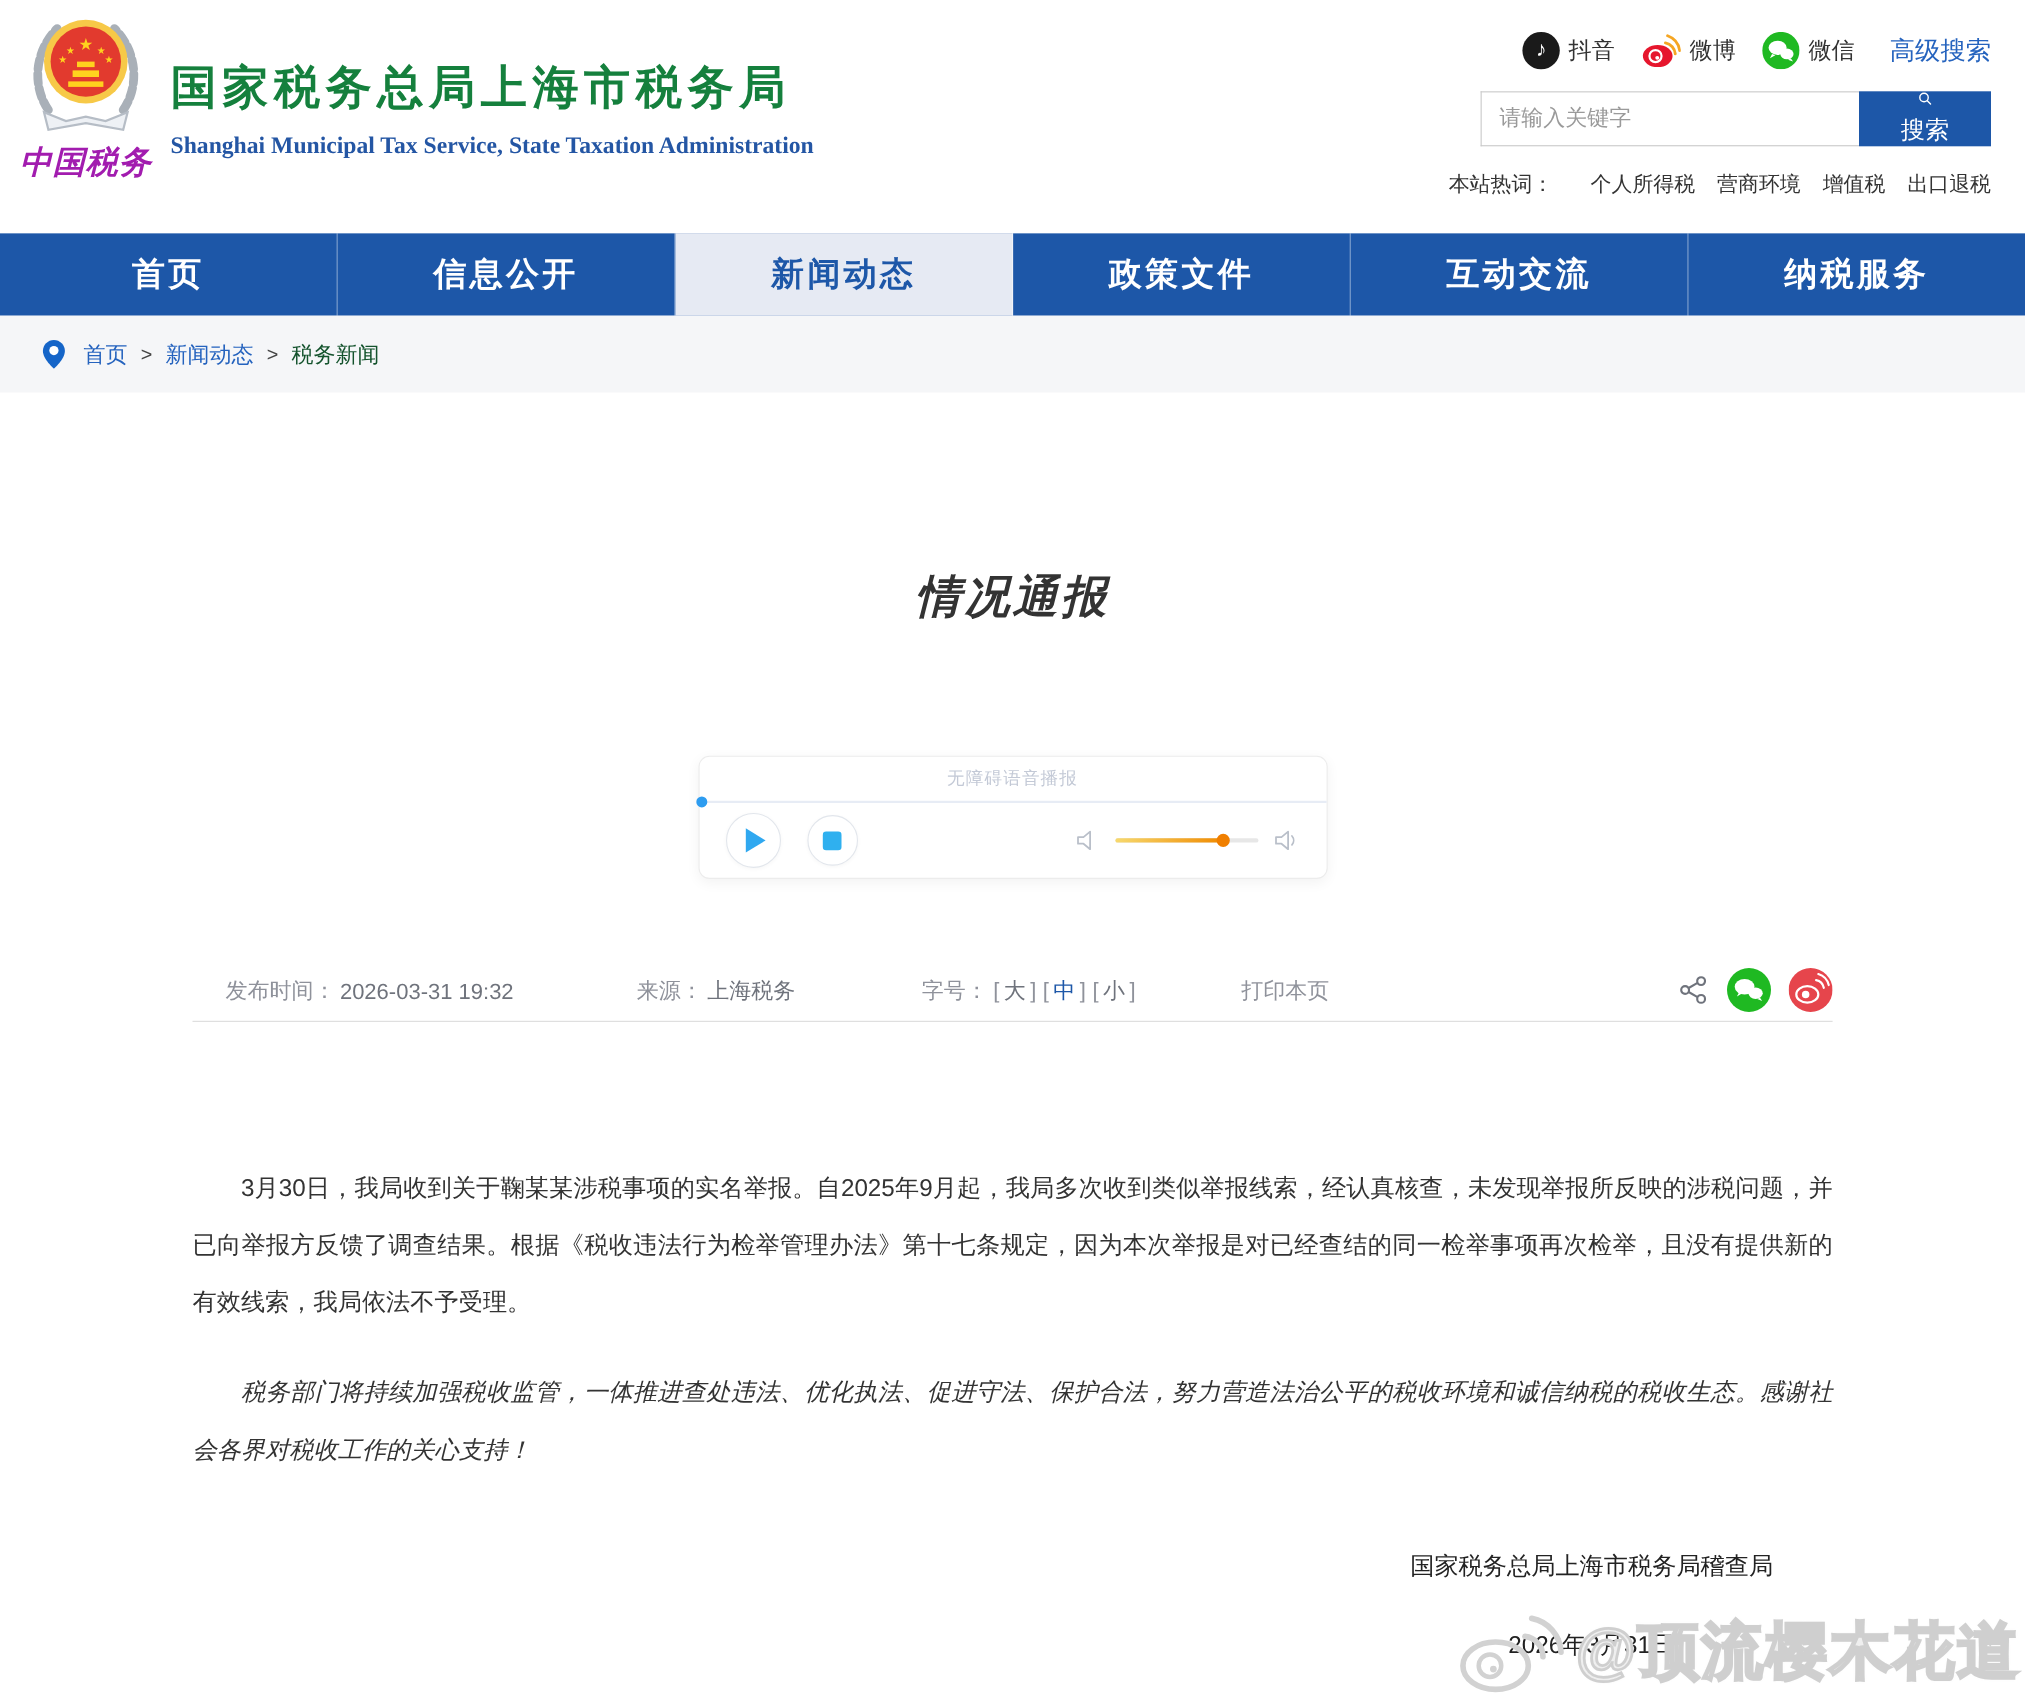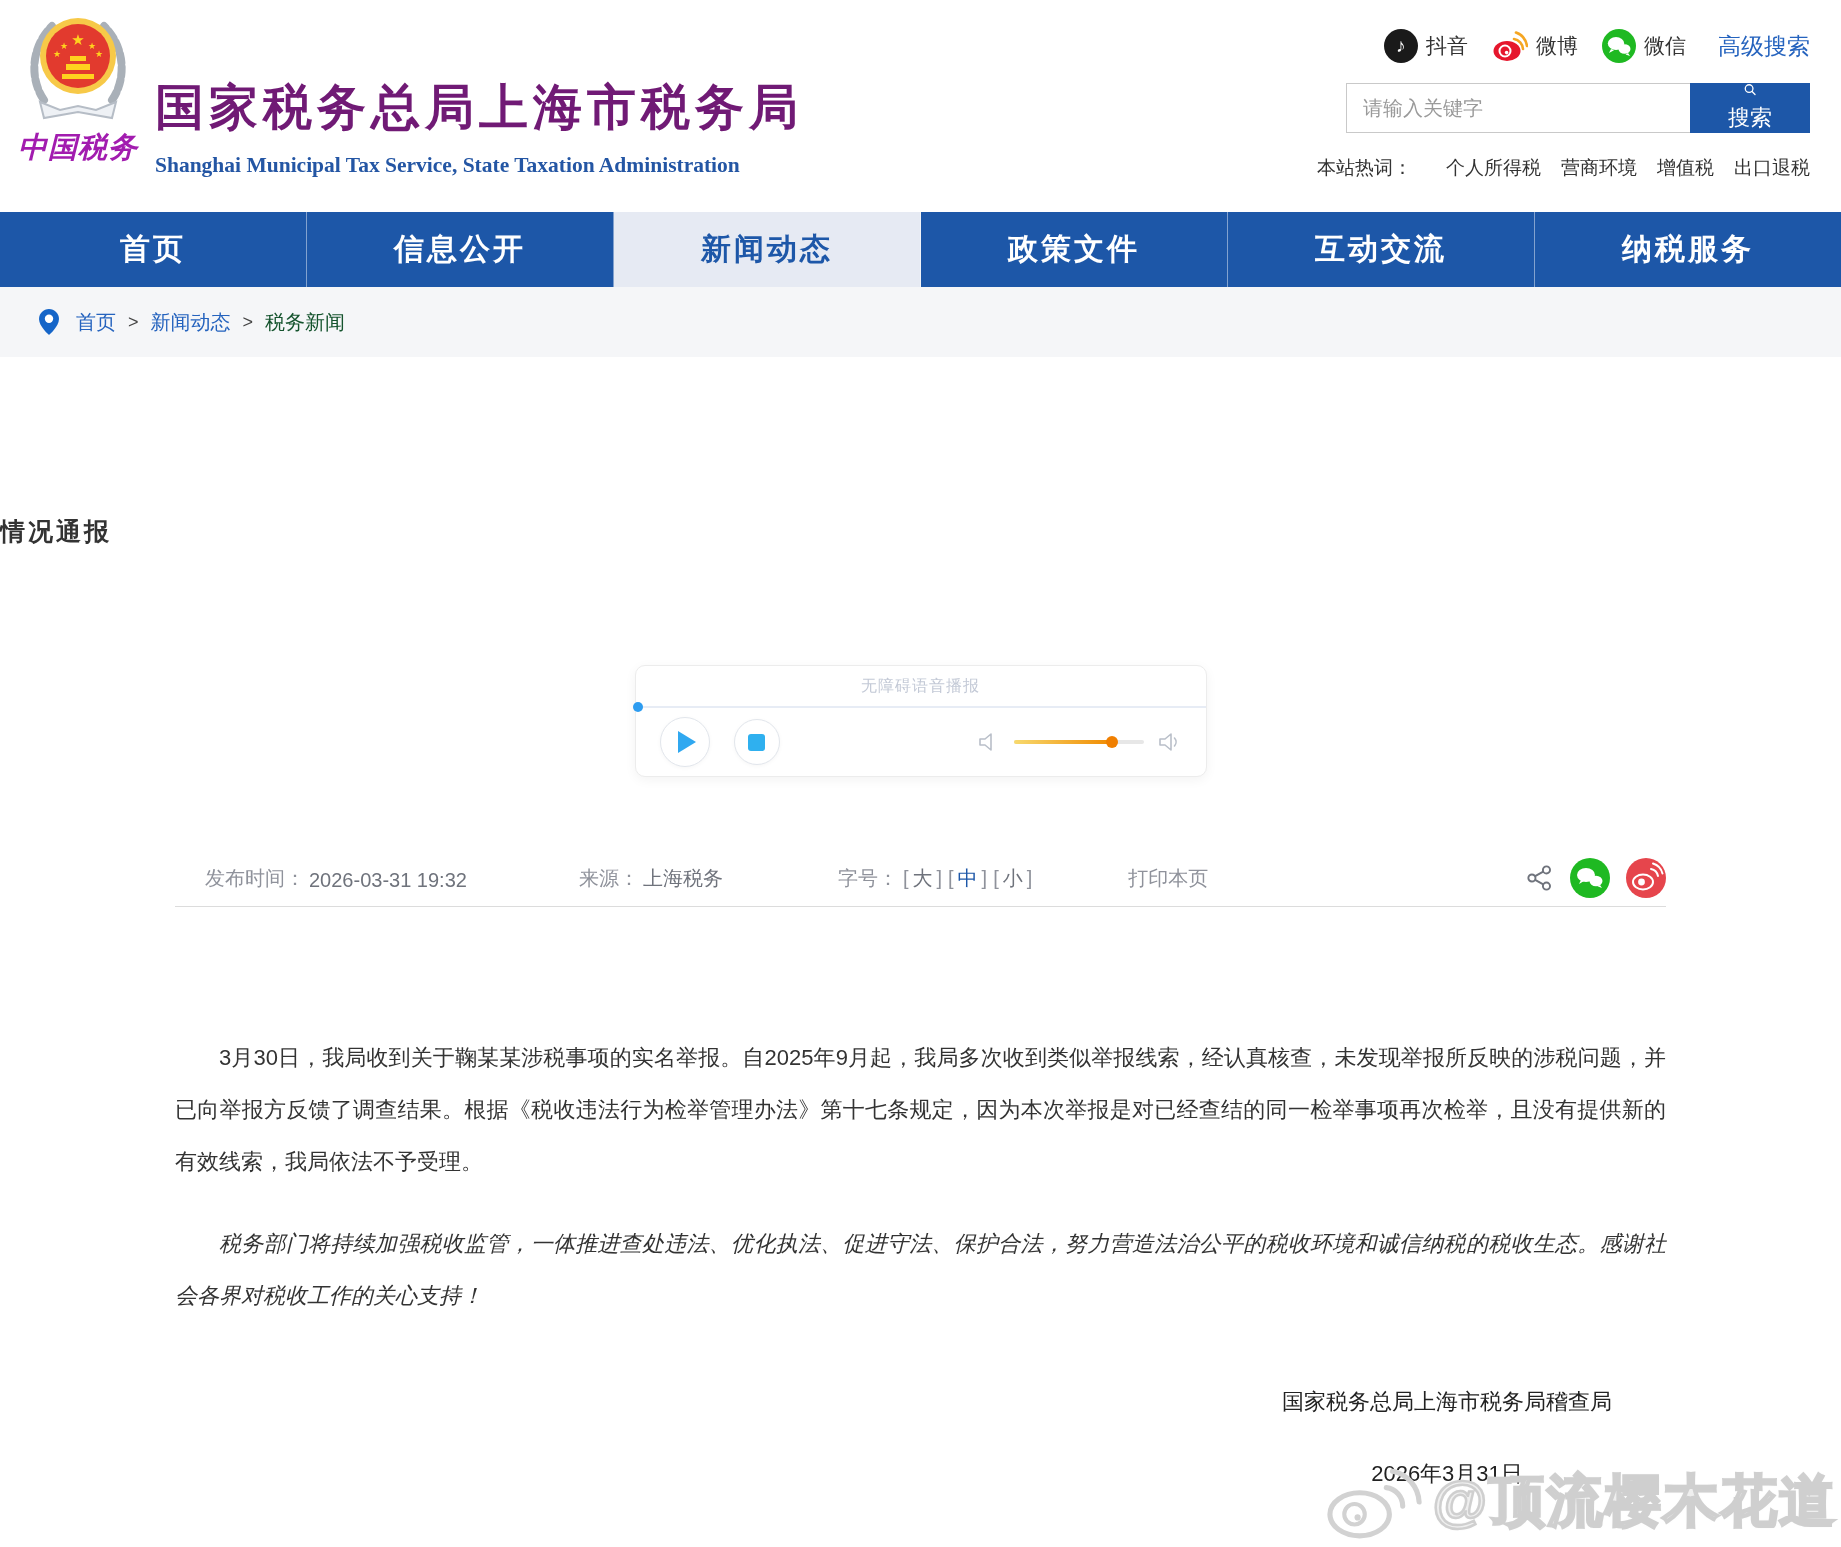--- a/index.html
+++ b/index.html
@@ -13,7 +13,7 @@
   .logo svg { width:112px; height:126px; display:block; margin:0 auto; }
   .logo-caption { font-size:29px; font-weight:bold; font-style:italic; color:#a21caf; letter-spacing:1px; margin-top:-2px; white-space:nowrap; }
   .site-titles { position:absolute; left:155px; top:52px; }
-  .site-title-cn { font-size:49px; font-weight:bold; color:#701a75; letter-spacing:5px; white-space:nowrap;margin-top:23px; }
+  .site-title-cn { font-size:42px; font-weight:bold; color:#15803d; letter-spacing:5px; white-space:nowrap; }
   .site-title-en { font-family:"Liberation Serif","DejaVu Serif",serif; font-weight:bold; font-size:21.5px; color:#2456a4; margin-top:12px; white-space:nowrap; }
 
   .header-right { position:absolute; right:31px; top:26px; width:740px; }

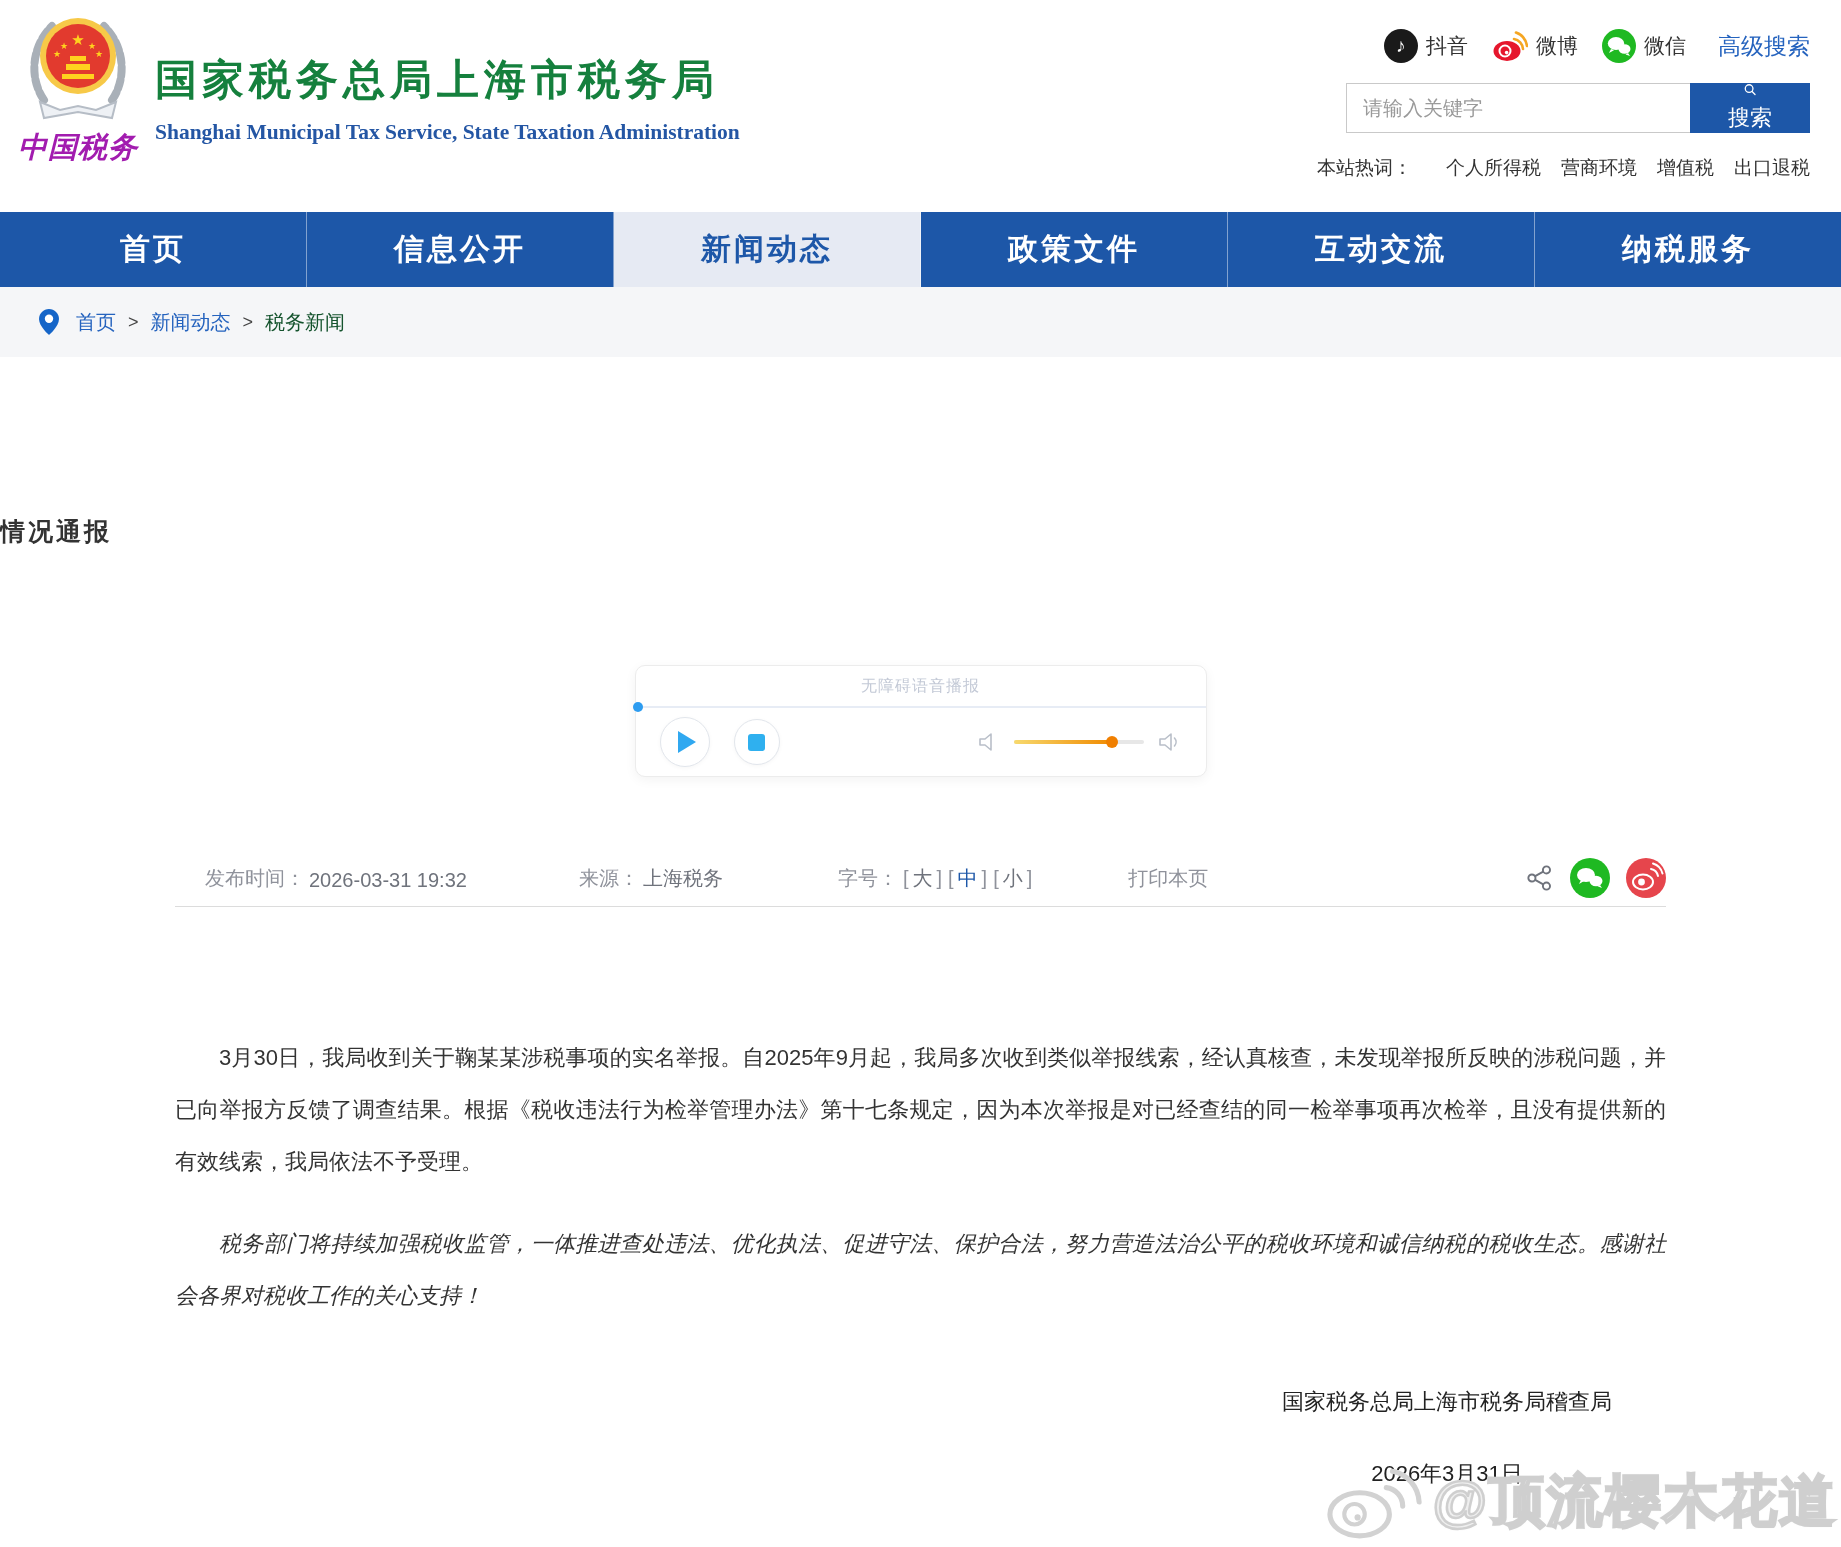--- a/index.html
+++ b/index.html
@@ -48,7 +48,7 @@
 
   
   .article { position:relative; background:#fff; height:1190px; }
-  .article-title { padding-top:158px; font-size:25px; font-weight:bold; color:#333; letter-spacing:3px; }
+  .article-title { text-align:center; padding-top:158px; font-size:41px; font-weight:bold; color:#333; letter-spacing:3px;font-style:italic; }
 
   .player { position:relative; width:572px; height:112px; margin:117px auto 0; background:#fff; border:1px solid #ececec; border-radius:10px; box-shadow:0 3px 12px rgba(0,0,0,.05); }
   .player-top { position:relative; height:42px; display:flex; align-items:center; justify-content:center; font-size:16px; color:#c3c9d6; border-bottom:2px solid #e7ecf5; letter-spacing:1px; }

